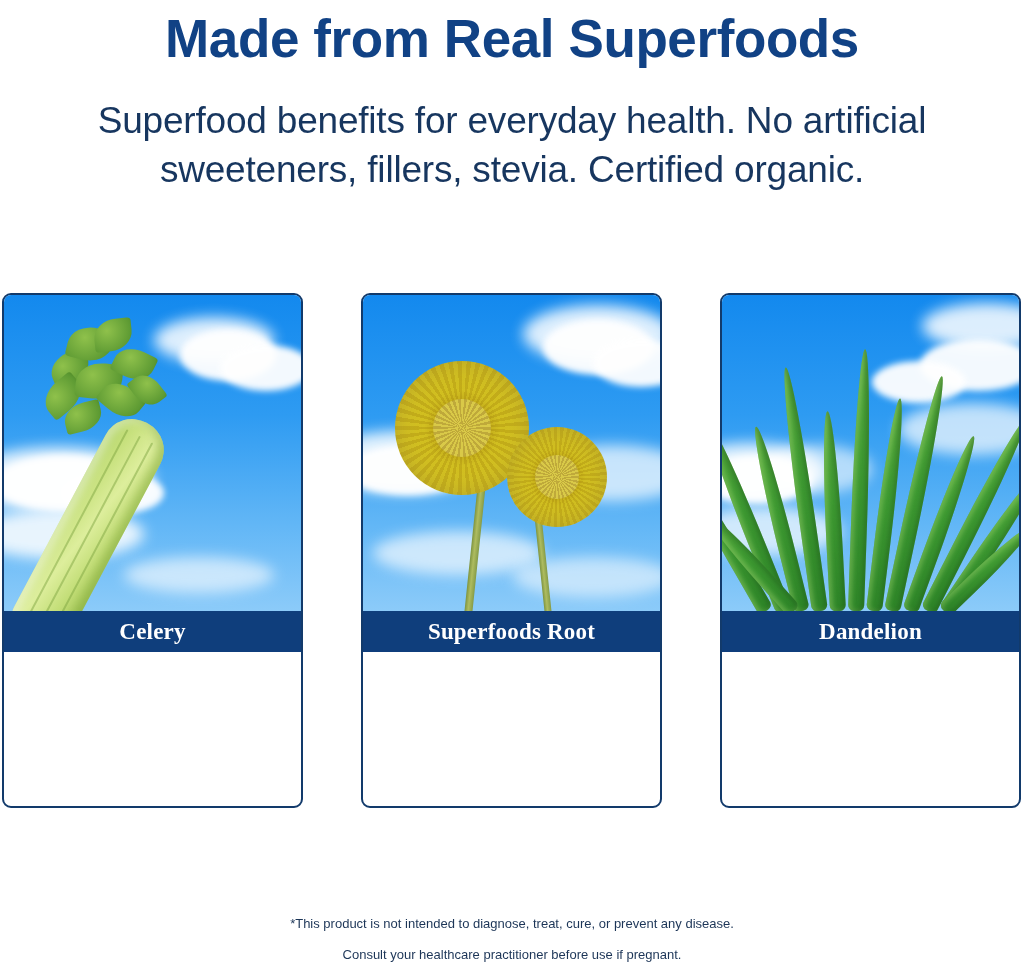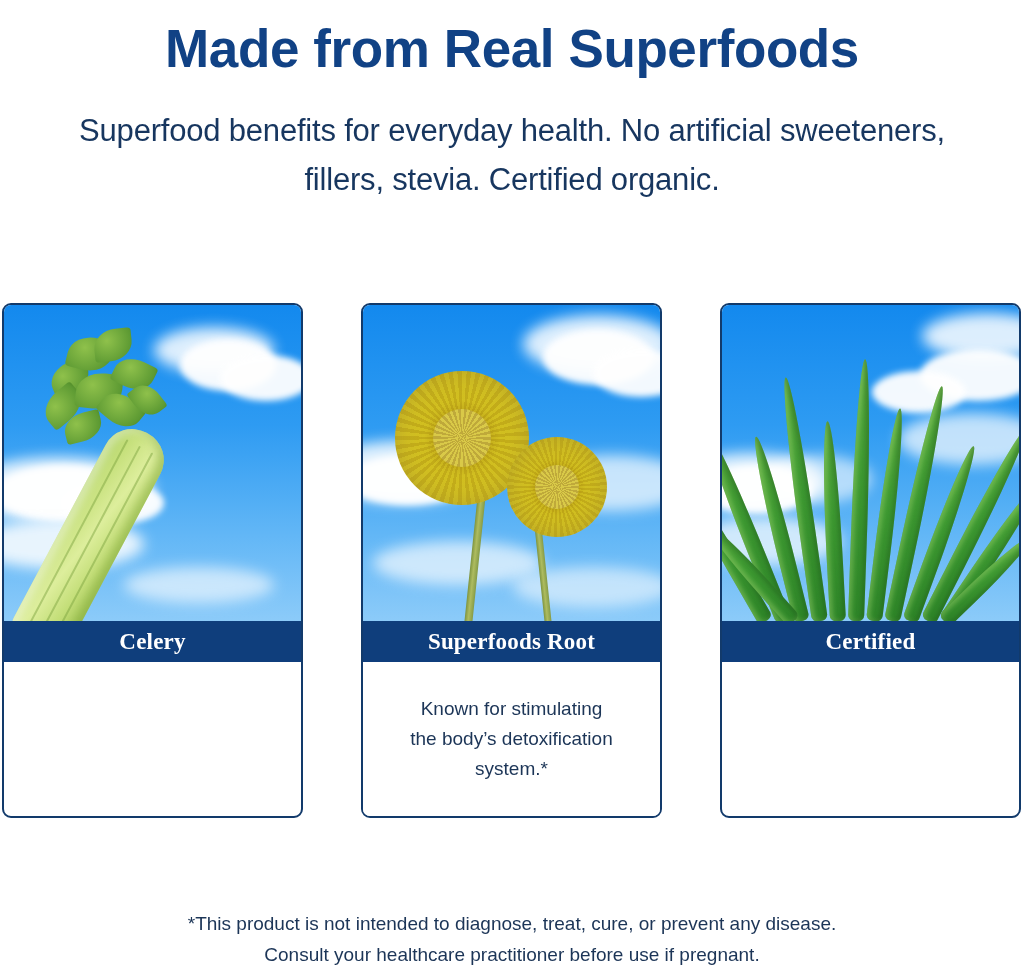--- a/index.html
+++ b/index.html
@@ -14,7 +14,7 @@
   
   .header{
     width:1024px;
-    padding-top:18px;
+    padding-top:8px;
     text-align:center;
   }
   .page-title{

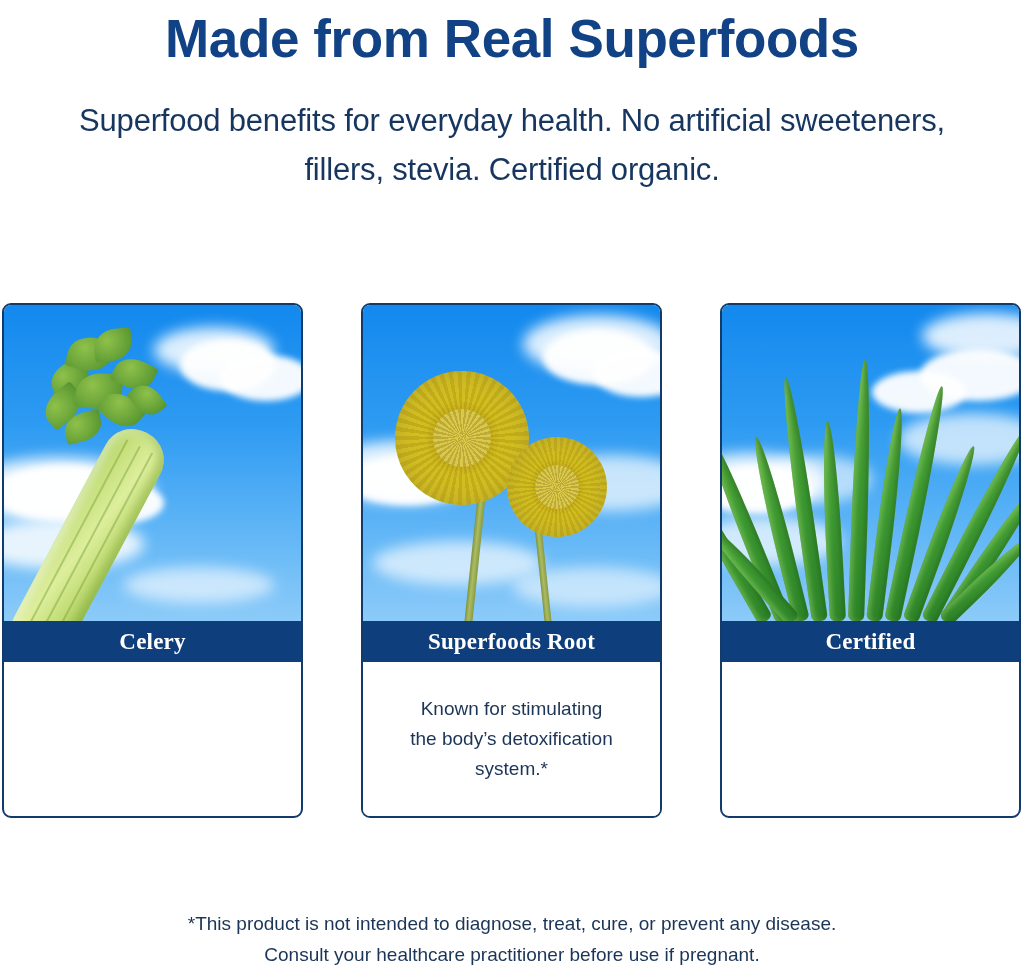--- a/index.html
+++ b/index.html
@@ -28,7 +28,7 @@
   .page-subtitle{
     margin:26px auto 0 auto;
     width:900px;
-    font-size:31px;
+    font-size:37px;
     line-height:49px;
     font-weight:normal;
     color:#17365F;

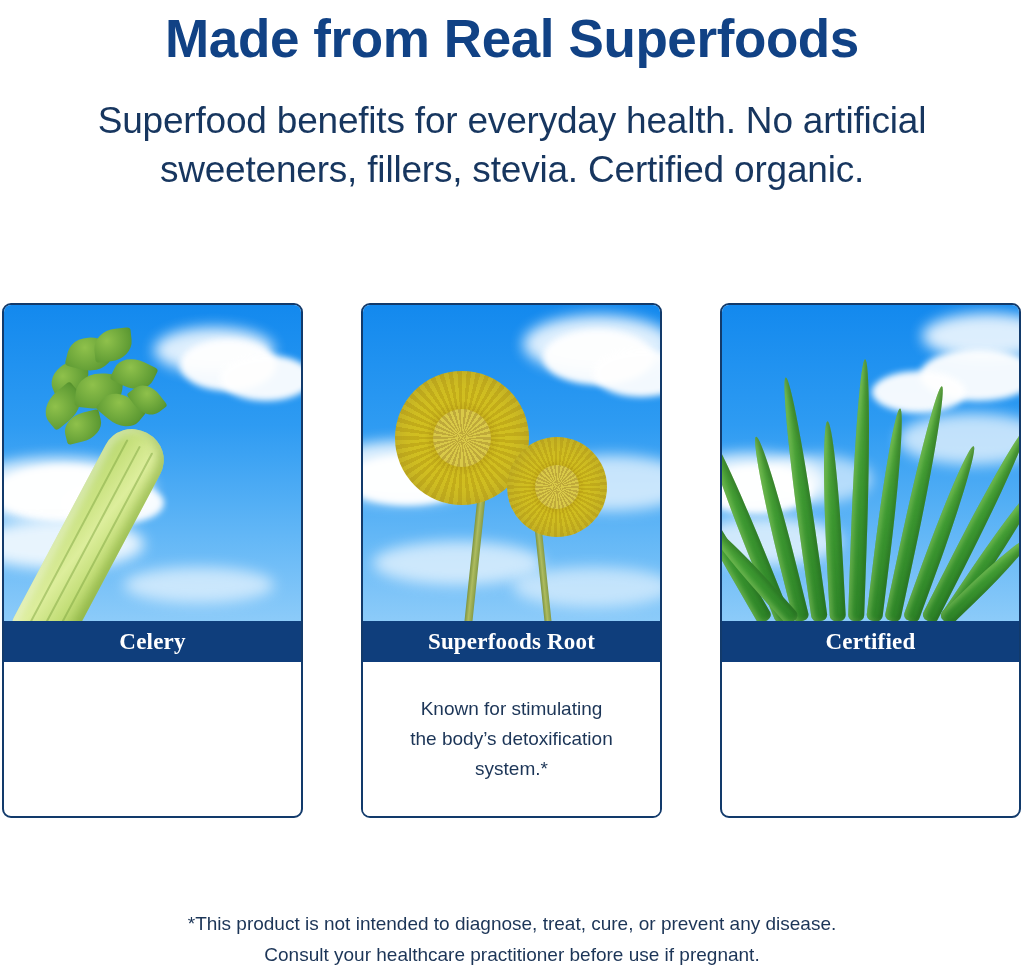--- a/index.html
+++ b/index.html
@@ -45,7 +45,7 @@
   }
   .card{
     position:absolute;
-    top:10px;
+    top:0;
     width:301px;
     height:515px;
     box-sizing:border-box;

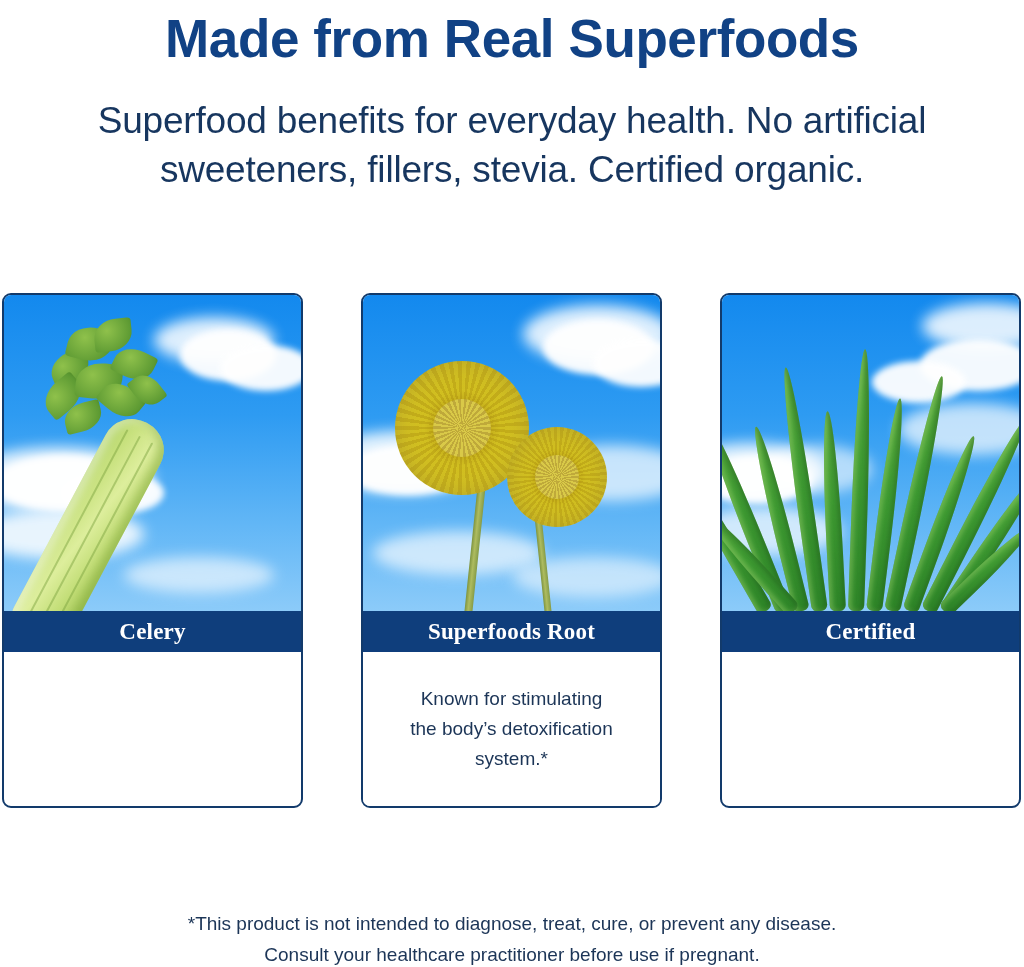--- a/index.html
+++ b/index.html
@@ -281,7 +281,7 @@
       </div>
     </div>
     <div class="card-band">
-      <span class="card-band-title">Certified</span>
+      <span class="card-band-title">Dandelion</span>
     </div>
   </div>
 

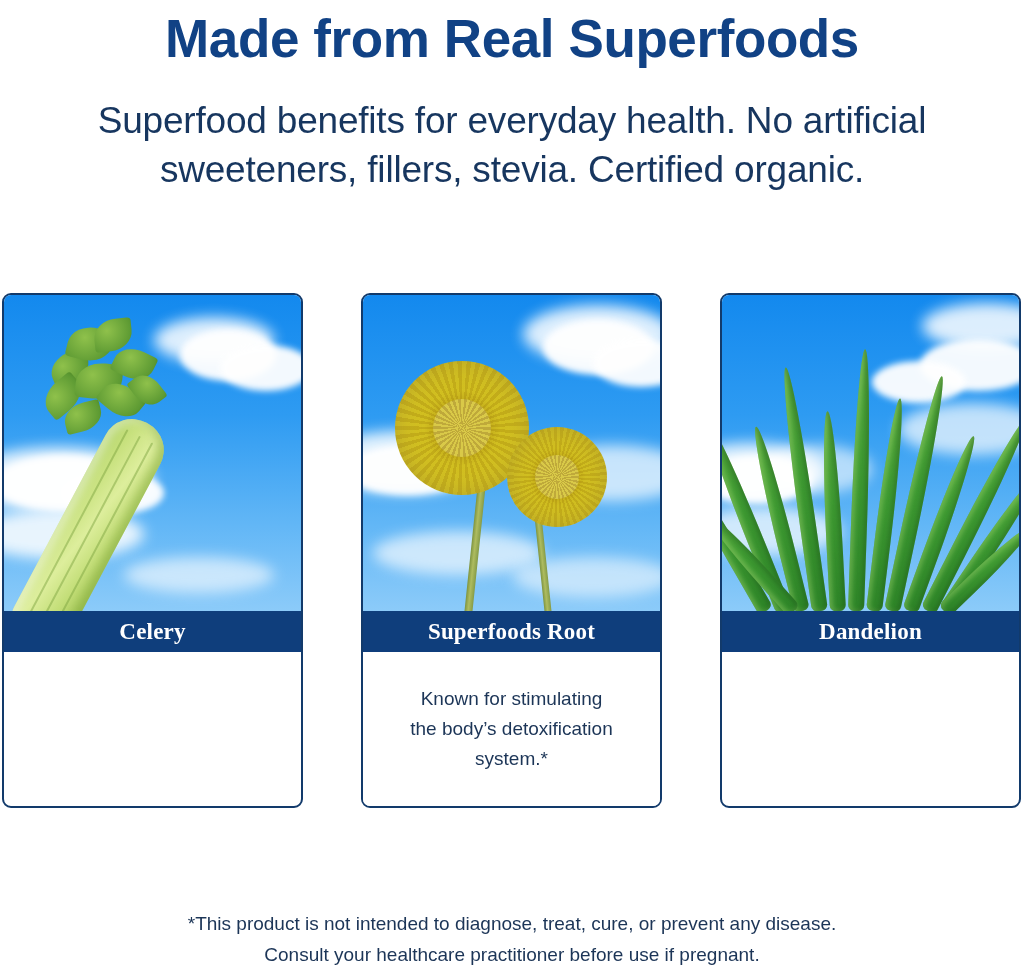--- a/index.html
+++ b/index.html
@@ -246,11 +246,6 @@
     <div class="card-band">
       <span class="card-band-title">Superfoods Root</span>
     </div>
-    <div class="card-body">
-      <div class="card-desc">Known for stimulating
-the body’s detoxification
-system.*</div>
-    </div>
   </div>
 
   <div class="card c3">

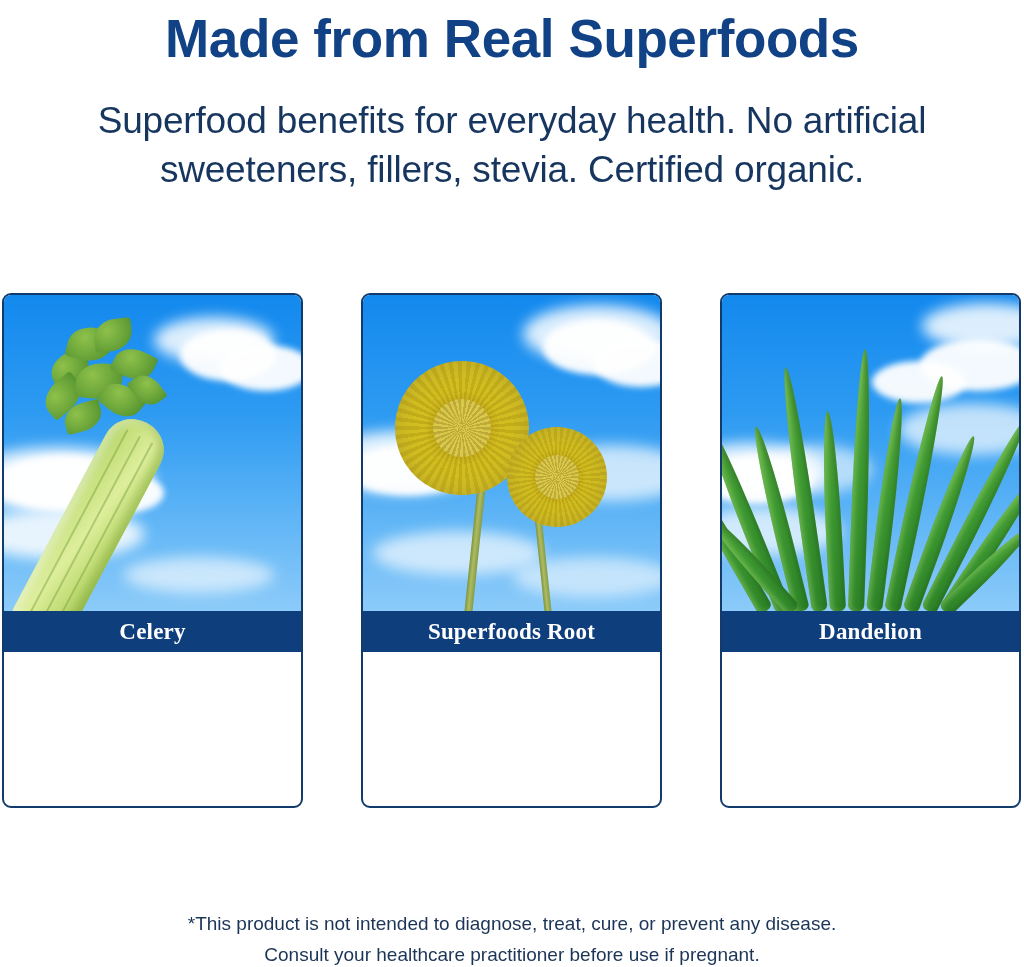--- a/index.html
+++ b/index.html
@@ -180,7 +180,7 @@
   }
   .footer-line{
     color:#1C3557;
-    font-size:19px;
+    font-size:13px;
     line-height:31px;
   }
 </style>

